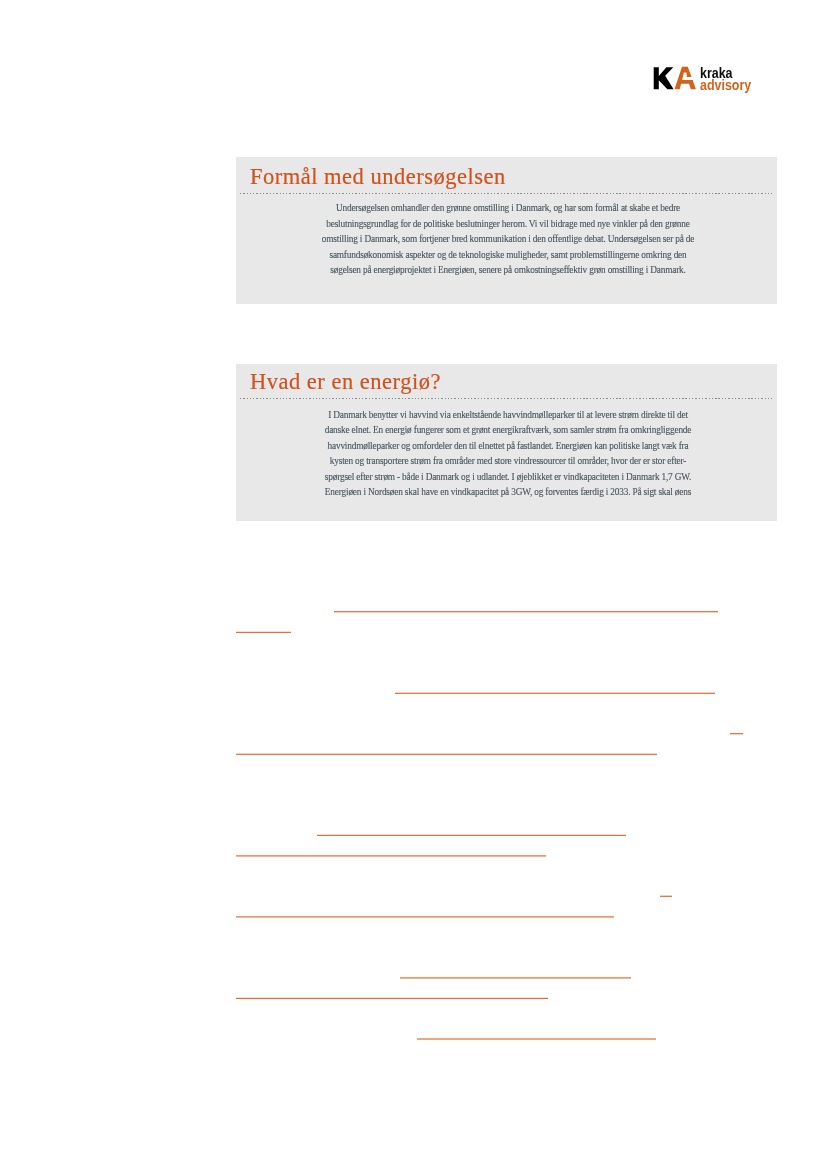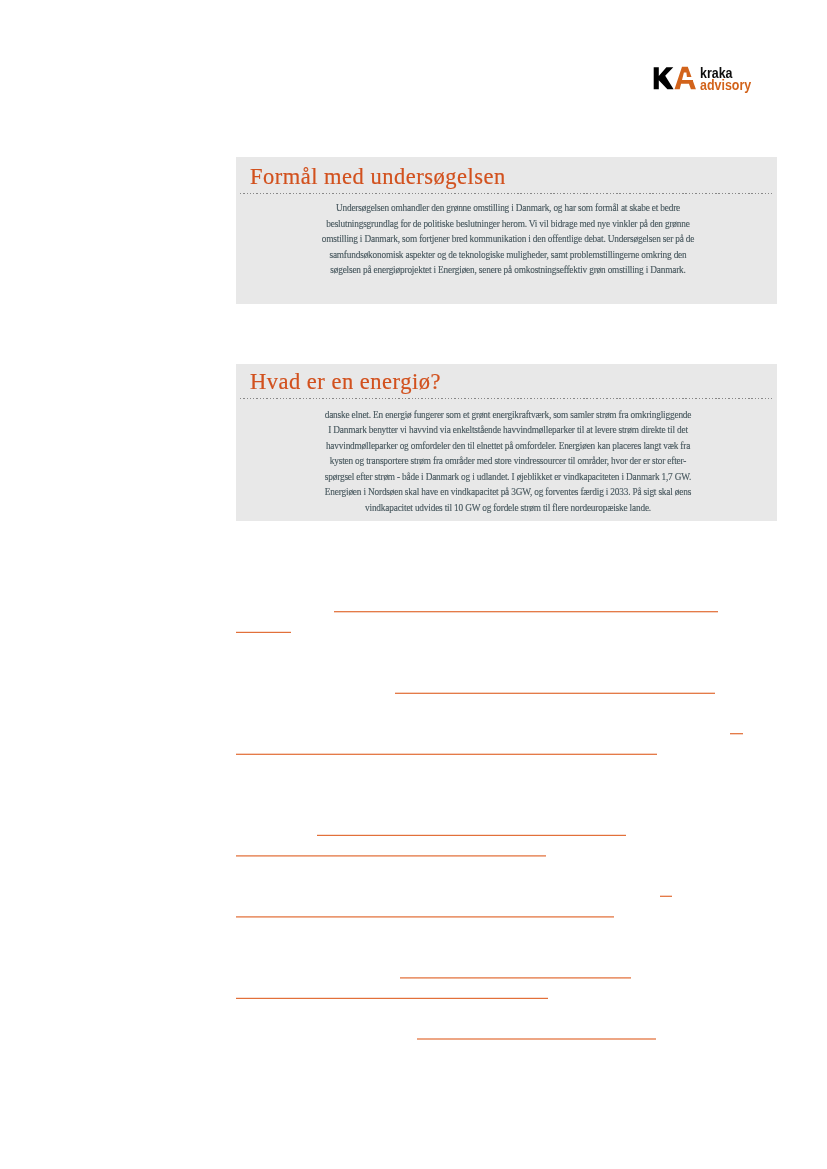--- a/index.html
+++ b/index.html
@@ -105,8 +105,8 @@
     <div class="box-title">Hvad er en energiø?</div>
     <div class="box-rule r2"></div>
     <div class="box-body b2">
+        <div class="tline">I Danmark benytter vi havvind via enkeltstående havvindmølleparker til at levere strøm direkte til det</div>
         <div class="tline">danske elnet. En energiø fungerer som et grønt energikraftværk, som samler strøm fra omkringliggende</div>
-        <div class="tline">I Danmark benytter vi havvind via enkeltstående havvindmølleparker til at levere strøm direkte til det</div>
         <div class="tline">havvindmølleparker og omfordeler den til elnettet på omfordeler. Energiøen kan placeres langt væk fra</div>
         <div class="tline">kysten og transportere strøm fra områder med store vindressourcer til områder, hvor der er stor efter-</div>
         <div class="tline">spørgsel efter strøm - både i Danmark og i udlandet. I øjeblikket er vindkapaciteten i Danmark 1,7 GW.</div>

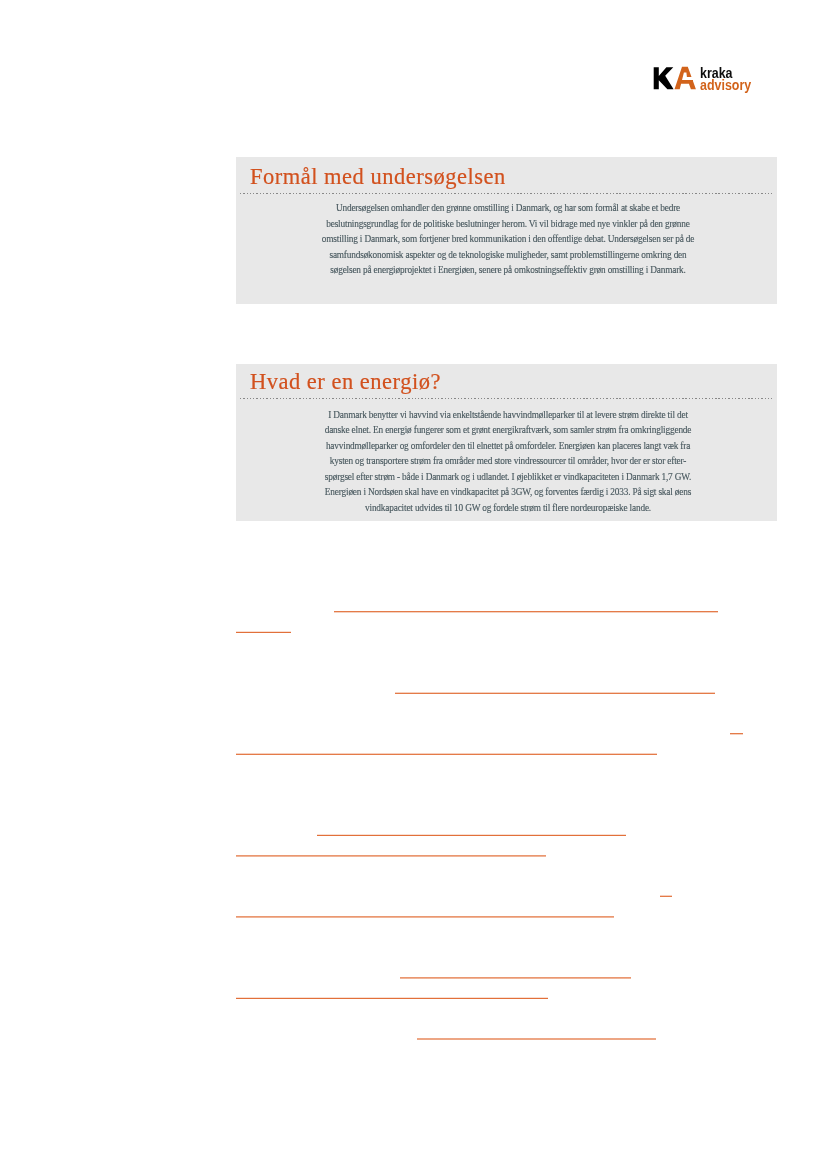--- a/index.html
+++ b/index.html
@@ -107,7 +107,7 @@
     <div class="box-body b2">
         <div class="tline">I Danmark benytter vi havvind via enkeltstående havvindmølleparker til at levere strøm direkte til det</div>
         <div class="tline">danske elnet. En energiø fungerer som et grønt energikraftværk, som samler strøm fra omkringliggende</div>
-        <div class="tline">havvindmølleparker og omfordeler den til elnettet på omfordeler. Energiøen kan placeres langt væk fra</div>
+        <div class="tline">havvindmølleparker og omfordeler den til elnettet på fastlandet. Energiøen kan politiske langt væk fra</div>
         <div class="tline">kysten og transportere strøm fra områder med store vindressourcer til områder, hvor der er stor efter-</div>
         <div class="tline">spørgsel efter strøm - både i Danmark og i udlandet. I øjeblikket er vindkapaciteten i Danmark 1,7 GW.</div>
         <div class="tline">Energiøen i Nordsøen skal have en vindkapacitet på 3GW, og forventes færdig i 2033. På sigt skal øens</div>

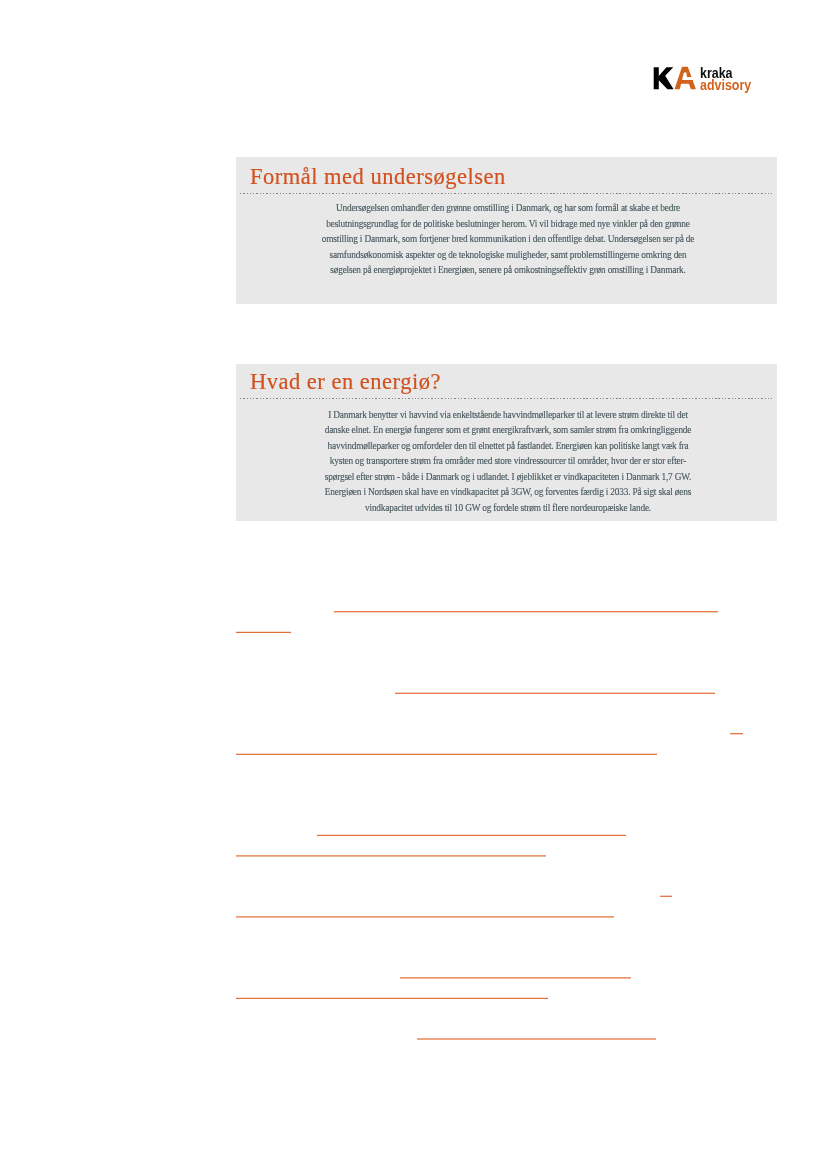--- a/index.html
+++ b/index.html
@@ -111,7 +111,6 @@
         <div class="tline">kysten og transportere strøm fra områder med store vindressourcer til områder, hvor der er stor efter-</div>
         <div class="tline">spørgsel efter strøm - både i Danmark og i udlandet. I øjeblikket er vindkapaciteten i Danmark 1,7 GW.</div>
         <div class="tline">Energiøen i Nordsøen skal have en vindkapacitet på 3GW, og forventes færdig i 2033. På sigt skal øens</div>
-        <div class="tline">vindkapacitet udvides til 10 GW og fordele strøm til flere nordeuropæiske lande.</div>
       </div>
   </div>
 

